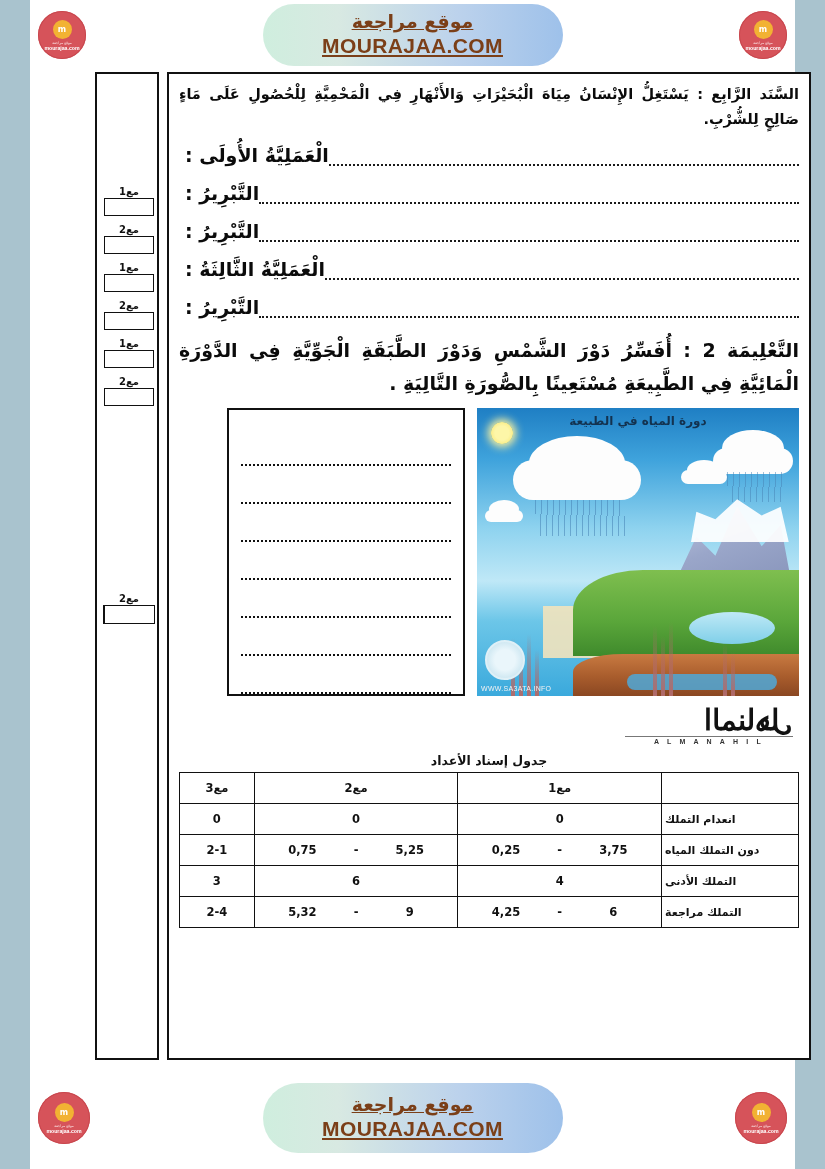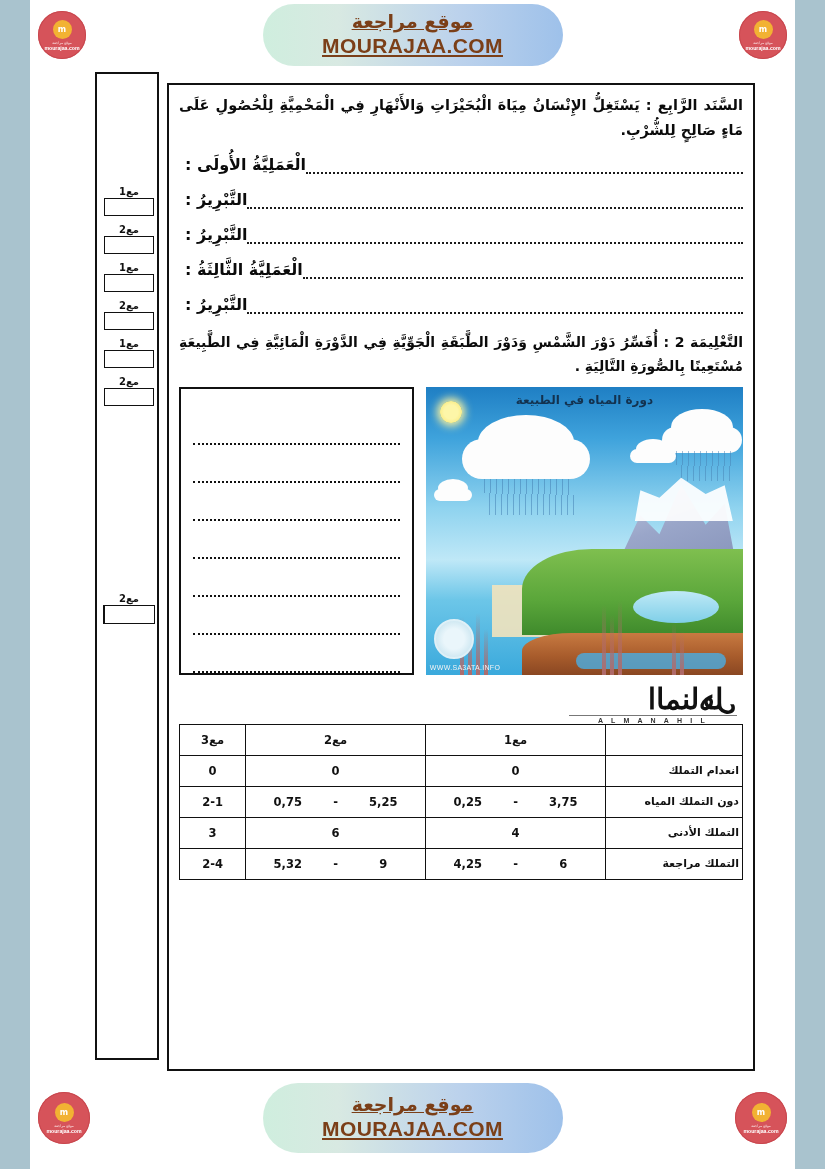--- a/index.html
+++ b/index.html
@@ -68,7 +68,7 @@
     box-sizing:border-box;
   }
   .body-col{
-    position:absolute;left:104px;top:11px;width:588px;height:988px;
+    position:absolute;left:104px;top:0;width:644px;height:988px;
     border:2px solid #111;background:#fff;
     box-sizing:border-box;
     padding:8px 10px 0 10px;

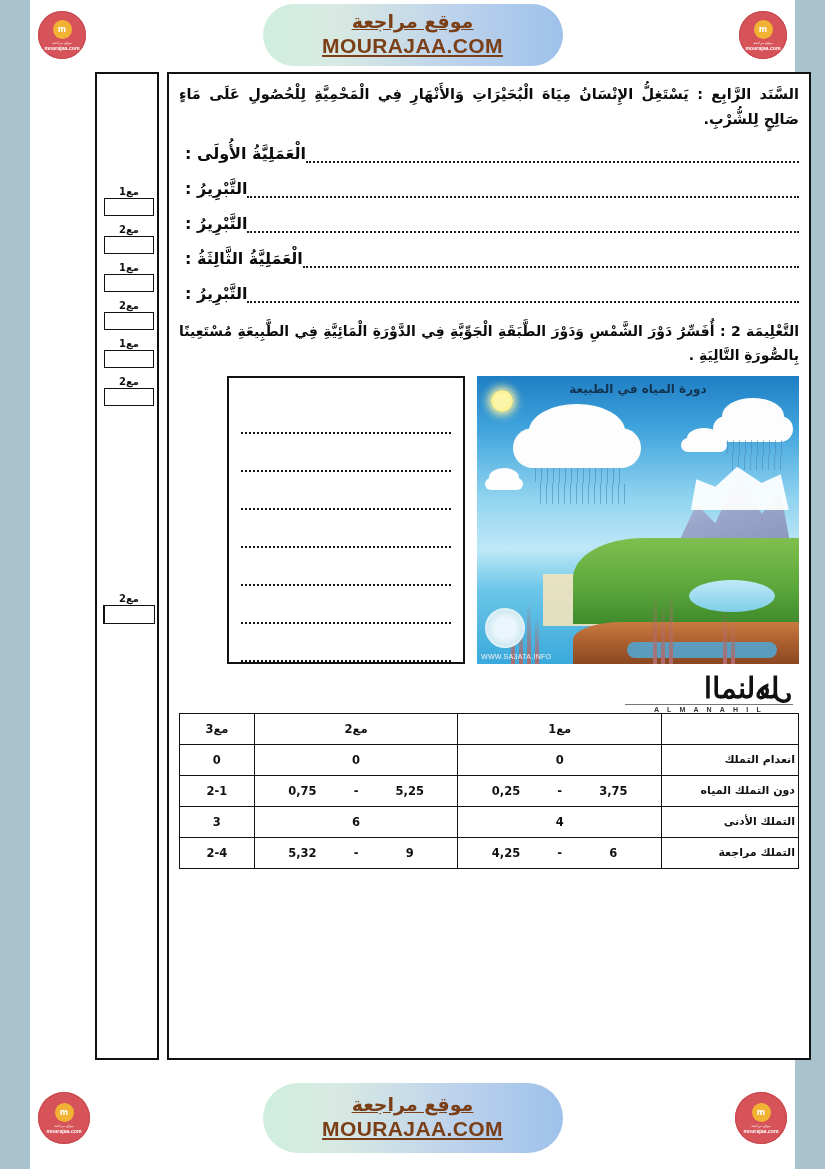--- a/index.html
+++ b/index.html
@@ -109,7 +109,7 @@
     margin-bottom:16px;
   }
   .dotted-label{
-    font-family:"DejaVu Sans",sans-serif;font-weight:bold;font-size:16px;
+    font-family:"DejaVu Sans",sans-serif;font-weight:bold;font-size:19px;
     color:#0b0b0b;white-space:nowrap;padding-left:6px;
   }
   .dotted-fill{

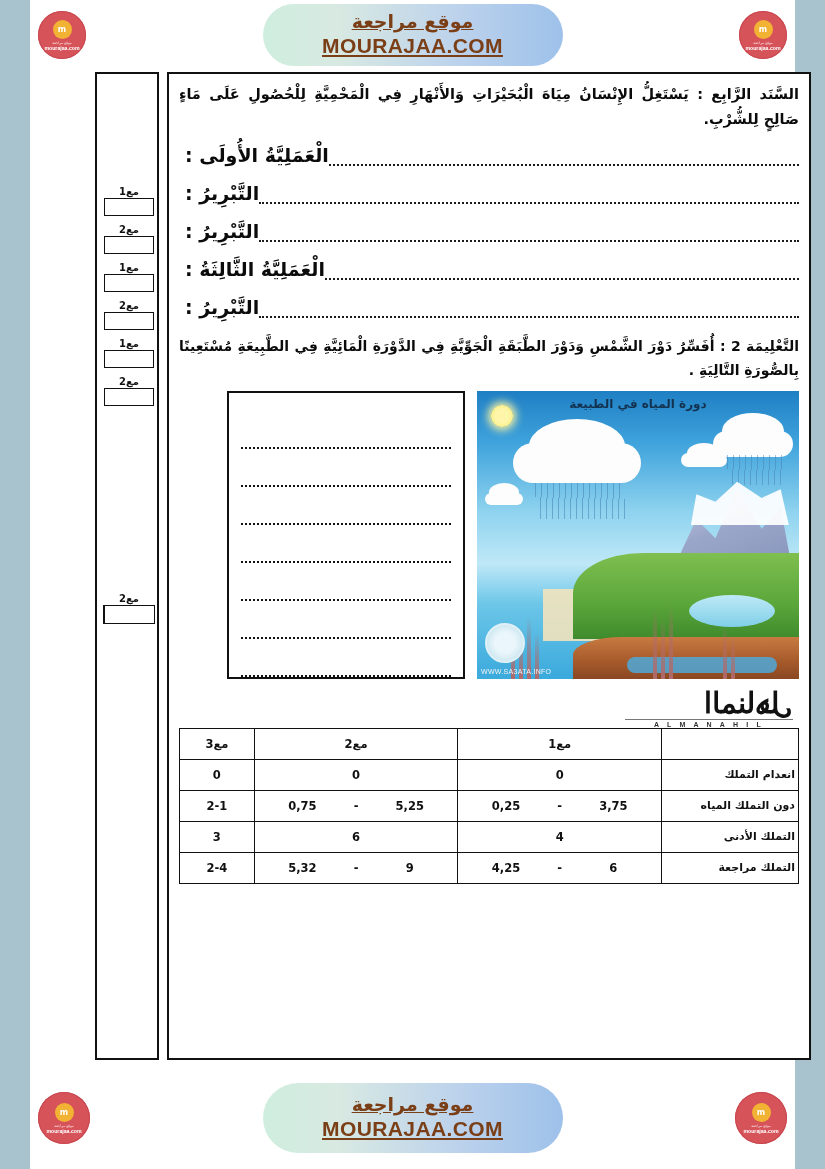--- a/index.html
+++ b/index.html
@@ -101,7 +101,7 @@
   }
   .support{font-size:14.5px;line-height:1.72;text-align:justify;}
   .instr{font-size:14.5px;line-height:1.72;margin-top:5px;text-align:justify;}
-  .instr2{font-size:14px;line-height:1.75;margin-top:16px;text-align:justify;}
+  .instr2{font-size:19px;line-height:1.75;margin-top:16px;text-align:justify;}
 
   .dotted-list{margin-top:12px;}
   .dotted-row{

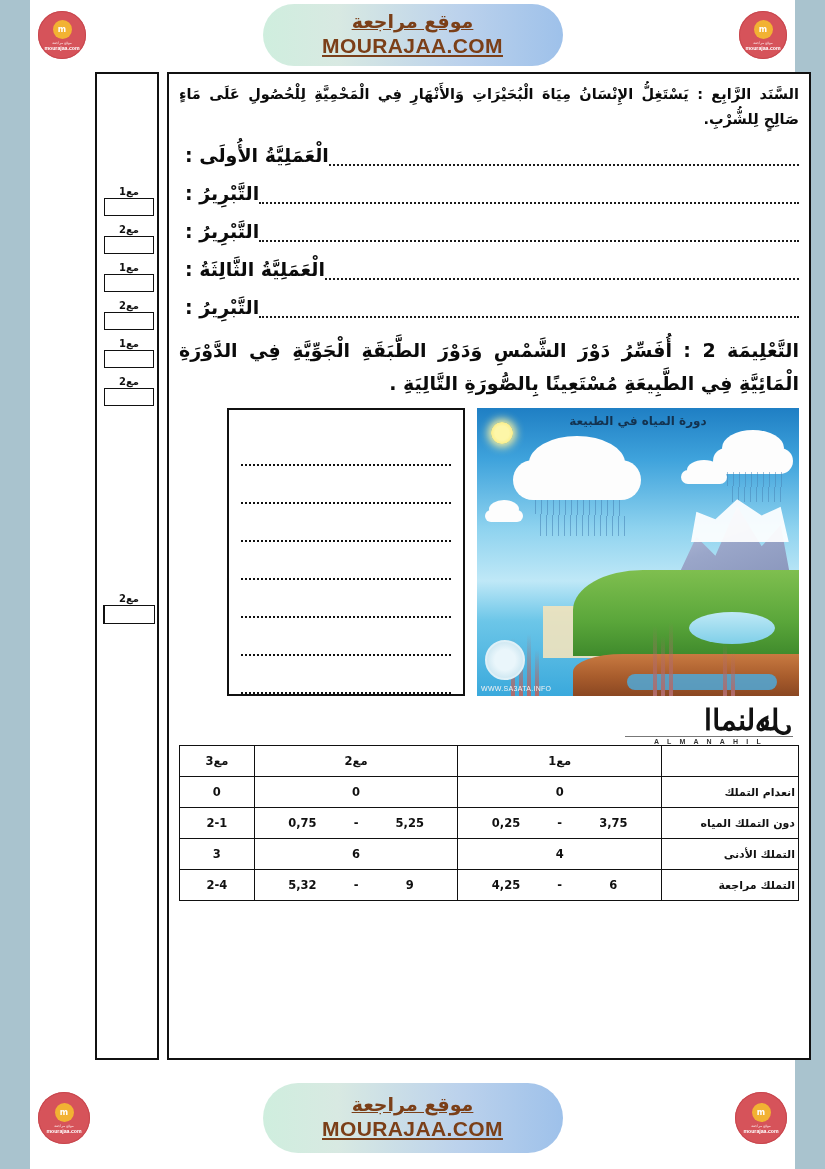--- a/index.html
+++ b/index.html
@@ -348,6 +348,7 @@
         <div class="logo-sub">A L   M A N A H I L</div>
       </div>
 
+      <div class="tbl-caption">جدول إسناد الأعداد</div>
       <table class="grade">
         <thead>
           <tr>

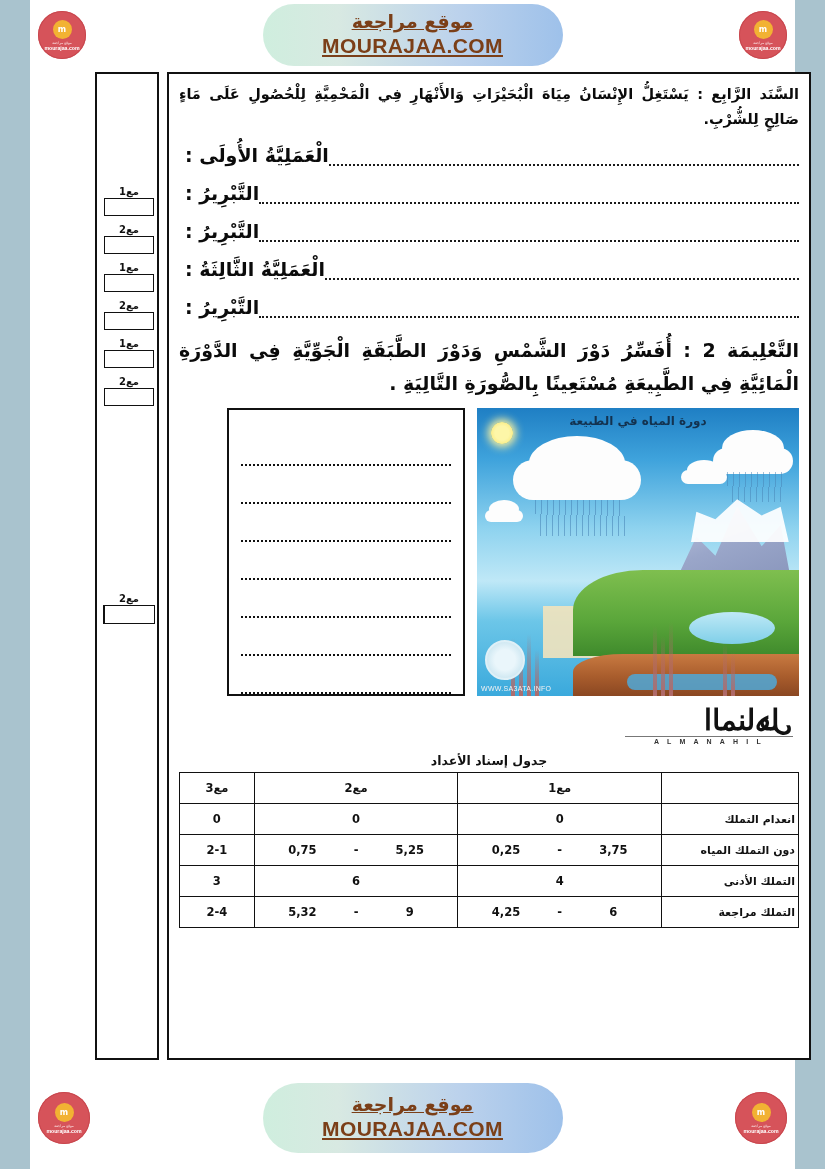--- a/index.html
+++ b/index.html
@@ -200,7 +200,7 @@
     border:1.4px solid #111;text-align:center;padding:4px 3px;height:22px;
   }
   table.grade th.rowhead, table.grade td.rowhead{
-    width:130px;text-align:right;font-size:11px;
+    width:130px;text-align:left;font-size:11px;
   }
   table.grade th.blank{border:1.4px solid #111;}
   .pair{display:flex;justify-content:space-around;align-items:center;width:100%;}

